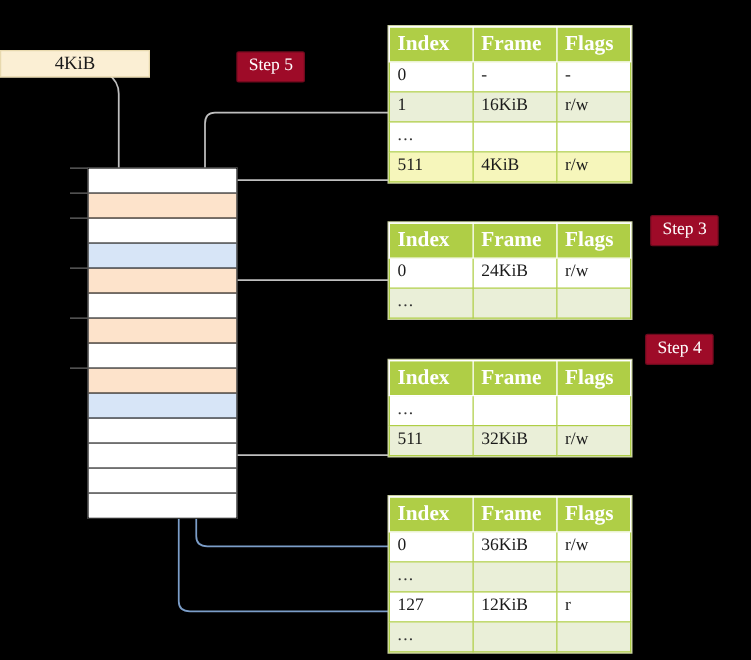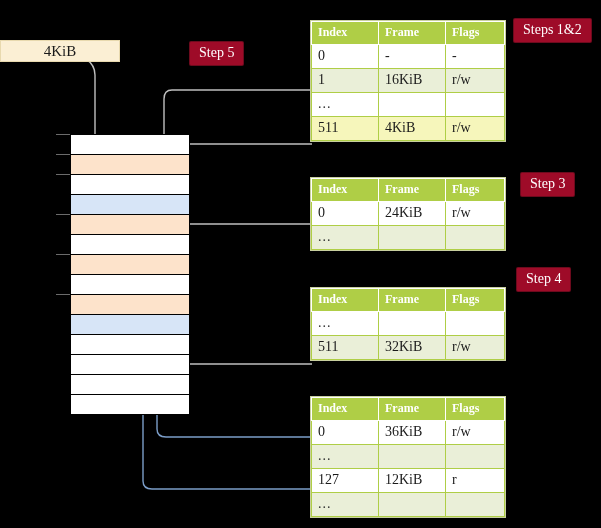--- a/index.html
+++ b/index.html
@@ -95,7 +95,7 @@
     text-align: left;
     padding: 3px 6px 4px 6px;
     border: 1px solid #FFFFFF;
-    font-size: 12px;
+    font-size: 17px;
     white-space: nowrap;
   }
   .ptable td {

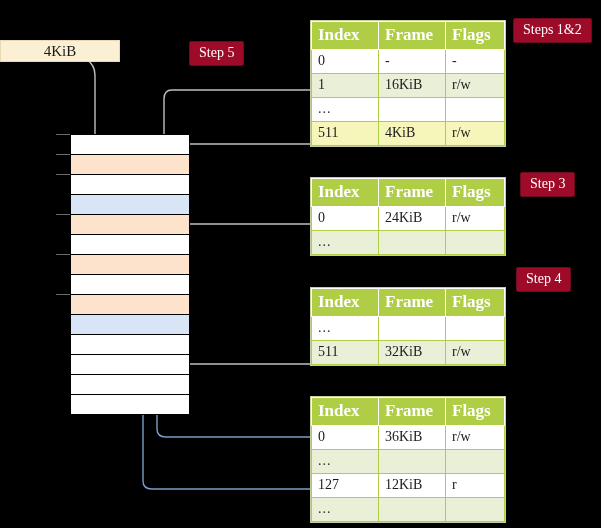--- a/index.html
+++ b/index.html
@@ -189,7 +189,6 @@
   <div class="tick" style="left:56px; top:294px;"></div>
 
   <div class="step-badge" style="left:190px; top:42px;">Step 5</div>
-  <div class="step-badge" style="left:514px; top:19px;">Steps 1&amp;2</div>
   <div class="step-badge" style="left:521px; top:173px;">Step 3</div>
   <div class="step-badge" style="left:517px; top:268px;">Step 4</div>
 

